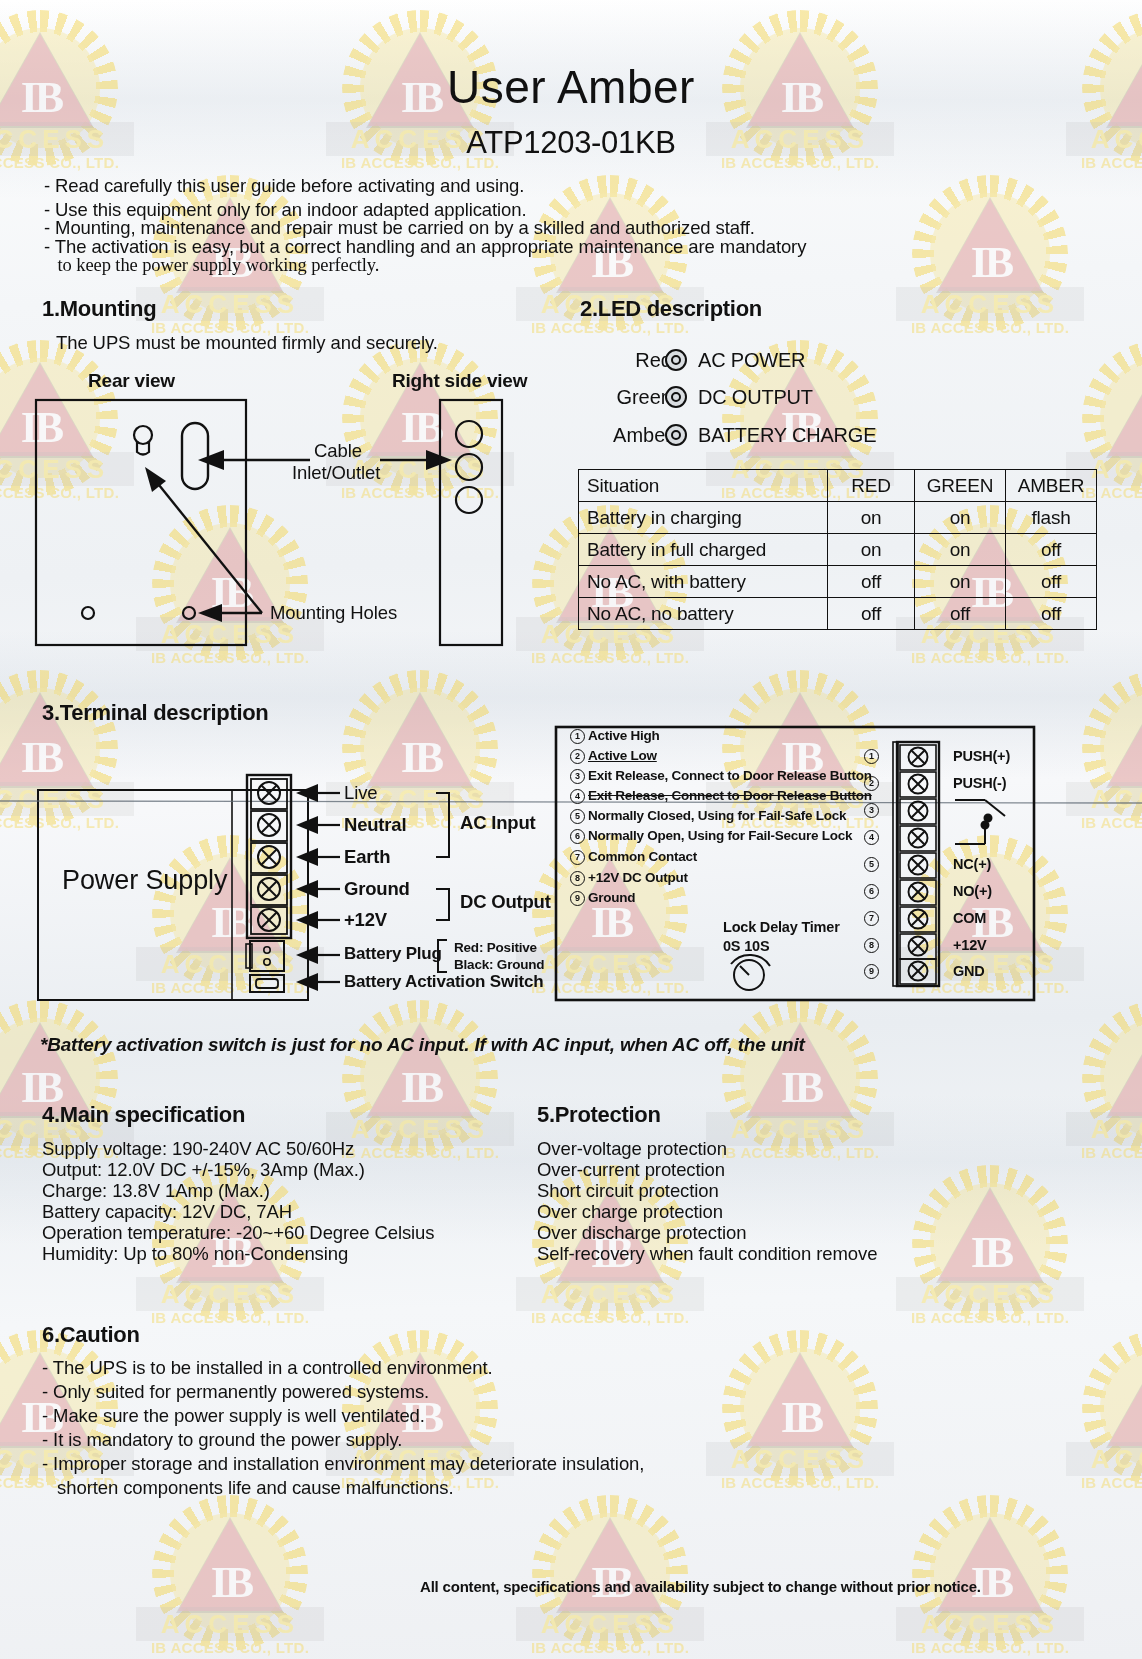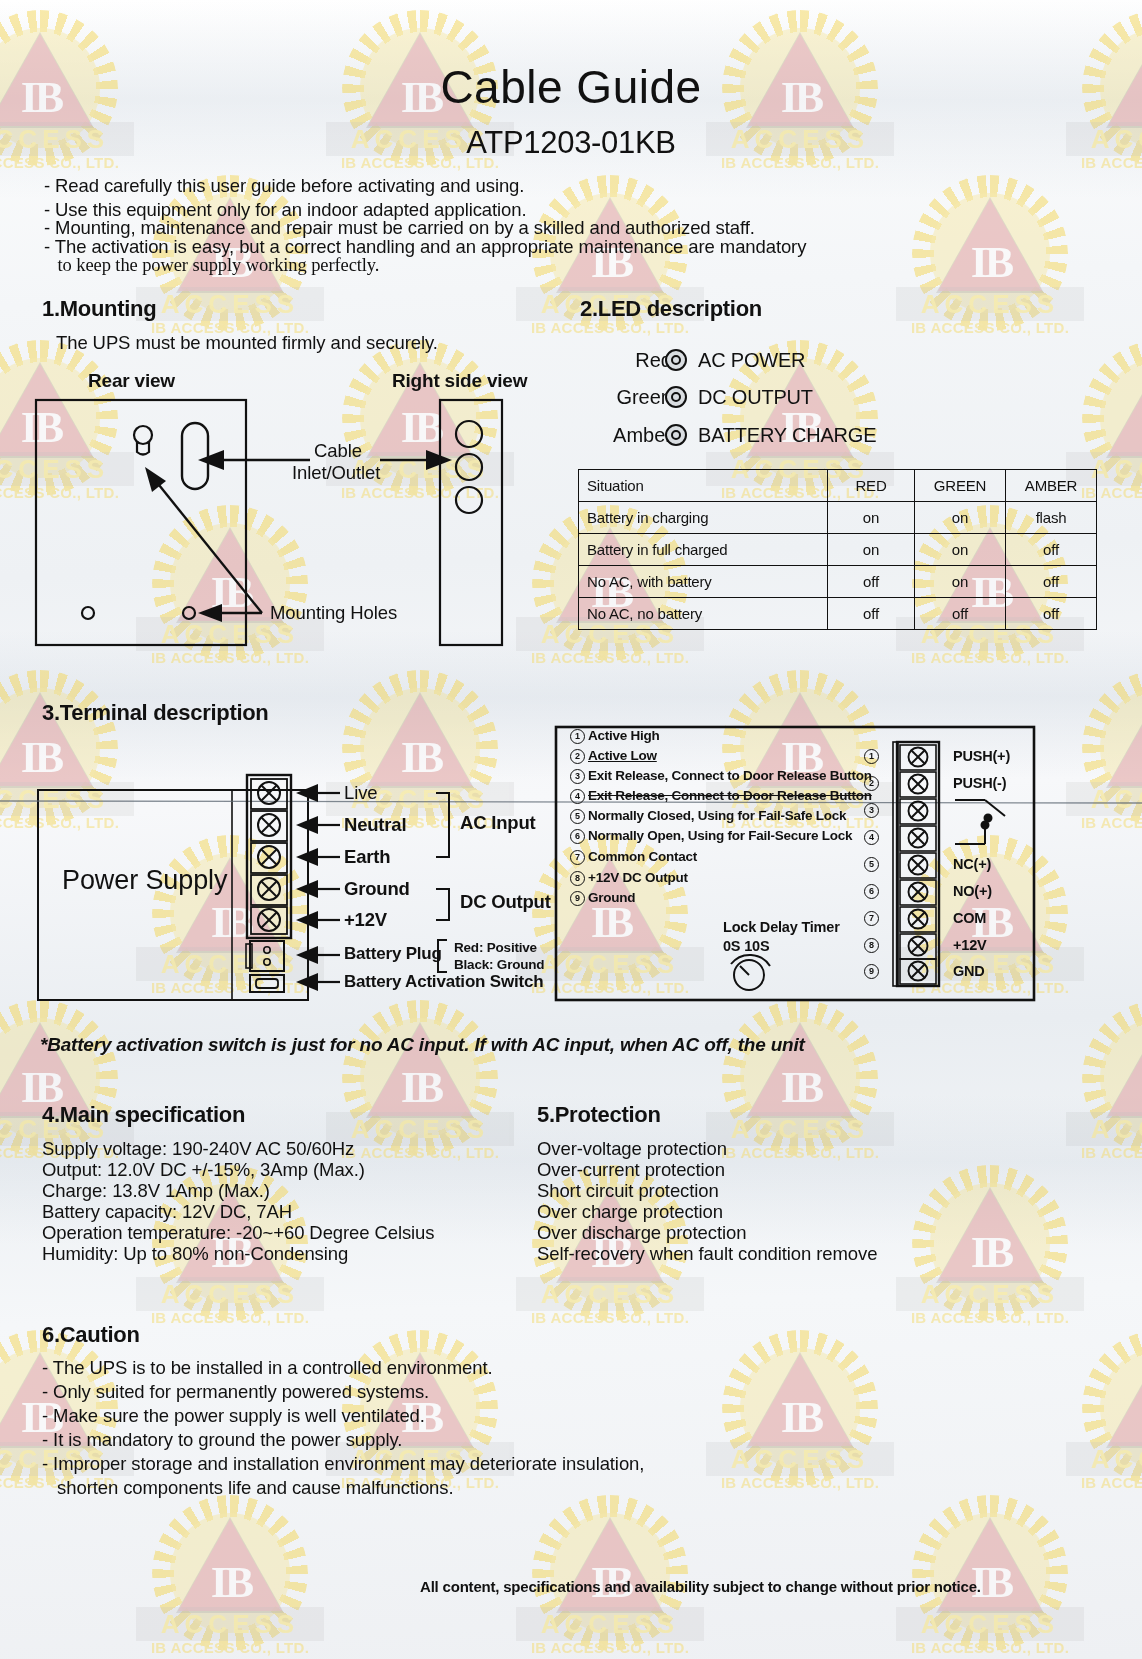--- a/index.html
+++ b/index.html
@@ -460,7 +460,7 @@
 
 <div id="content">
 
-  <div class="ttl" style="top:60px;">Cable Guide</div>
+  <div class="ttl" style="top:60px;">User Amber</div>
   <div class="sub-ttl" style="top:125px;">ATP1203-01KB</div>
 
   <div class="intro" style="top:197px;">- Use this equipment only for an indoor adapted application.</div>

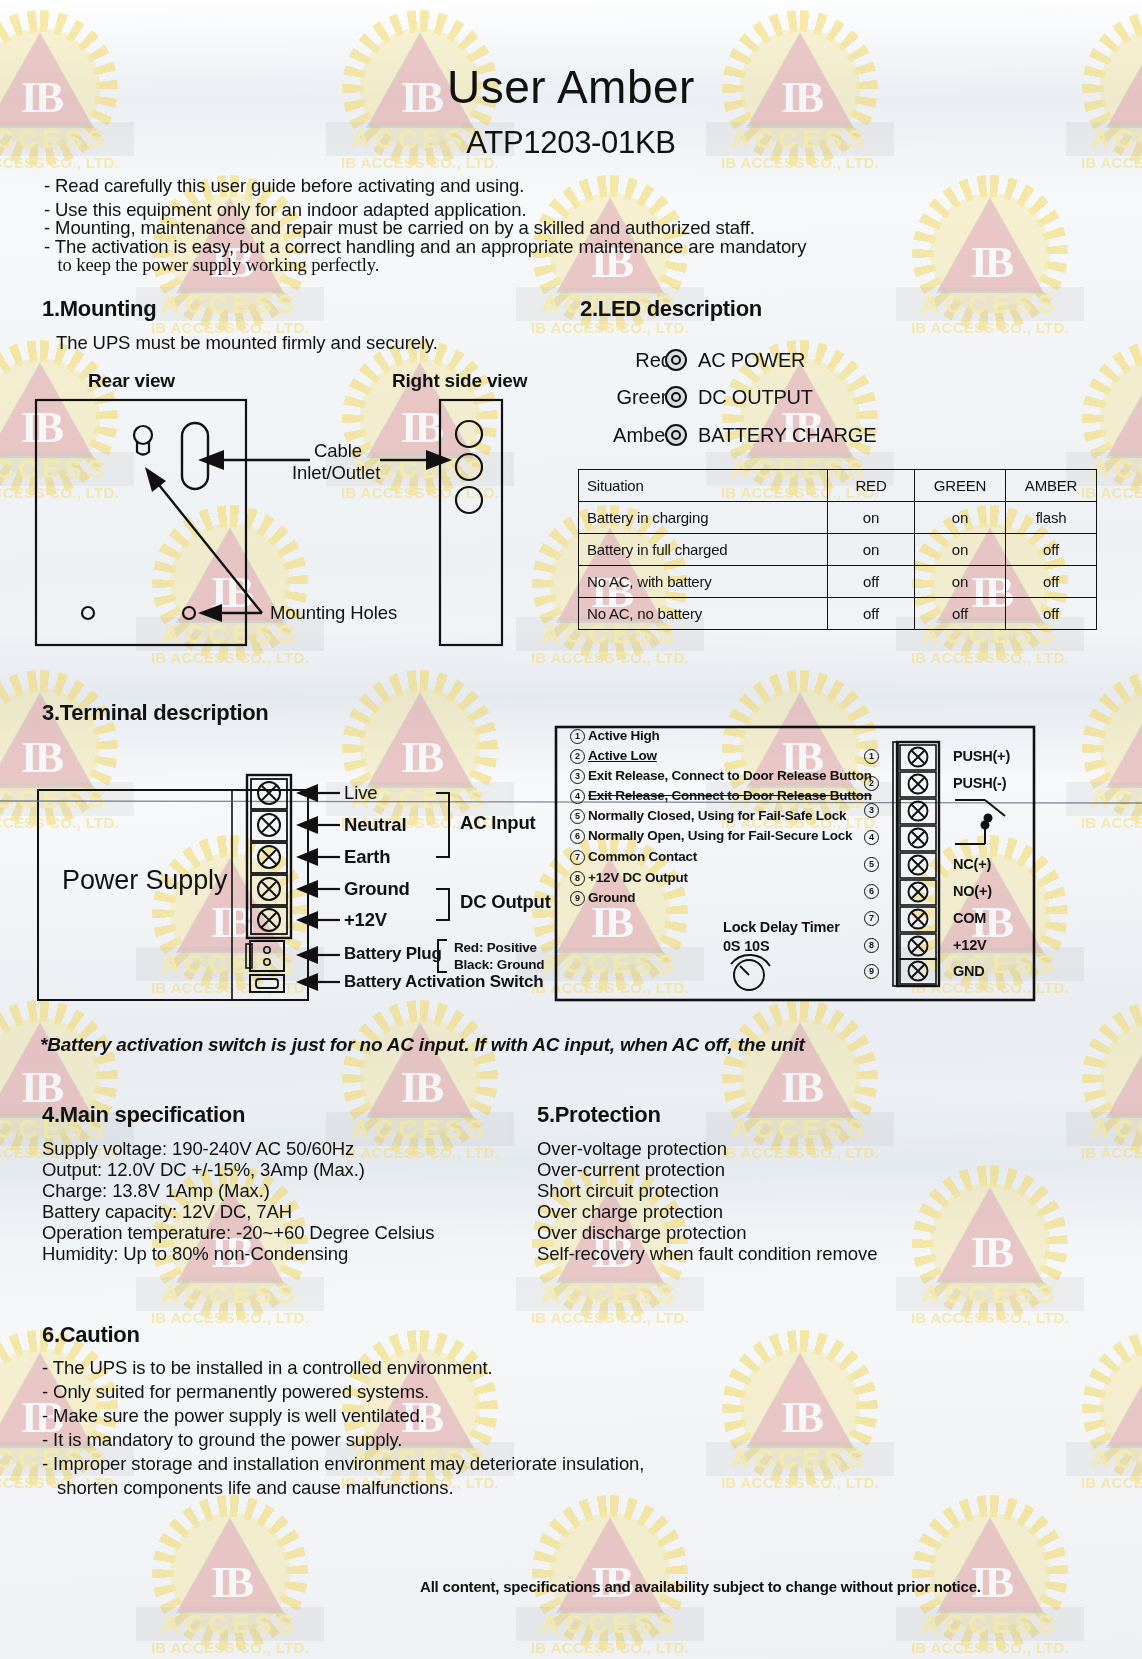--- a/index.html
+++ b/index.html
@@ -88,7 +88,7 @@
           box-sizing:border-box;background:#d9dde1;}
   .leddot:after{content:"";position:absolute;left:4px;top:4px;right:4px;bottom:4px;border-radius:50%;border:2px solid #111;}
   
-  table.led{position:absolute;border-collapse:collapse;font-size:15px;padding-left:20px;}
+  table.led{position:absolute;border-collapse:collapse;font-size:19px;padding-left:20px;}
   table.led td{border:1.6px solid #111;padding:3px 8px;height:25px;text-align:center;letter-spacing:-.2px;background:transparent;}
   table.led td.sit{text-align:left;width:232px;}
   

